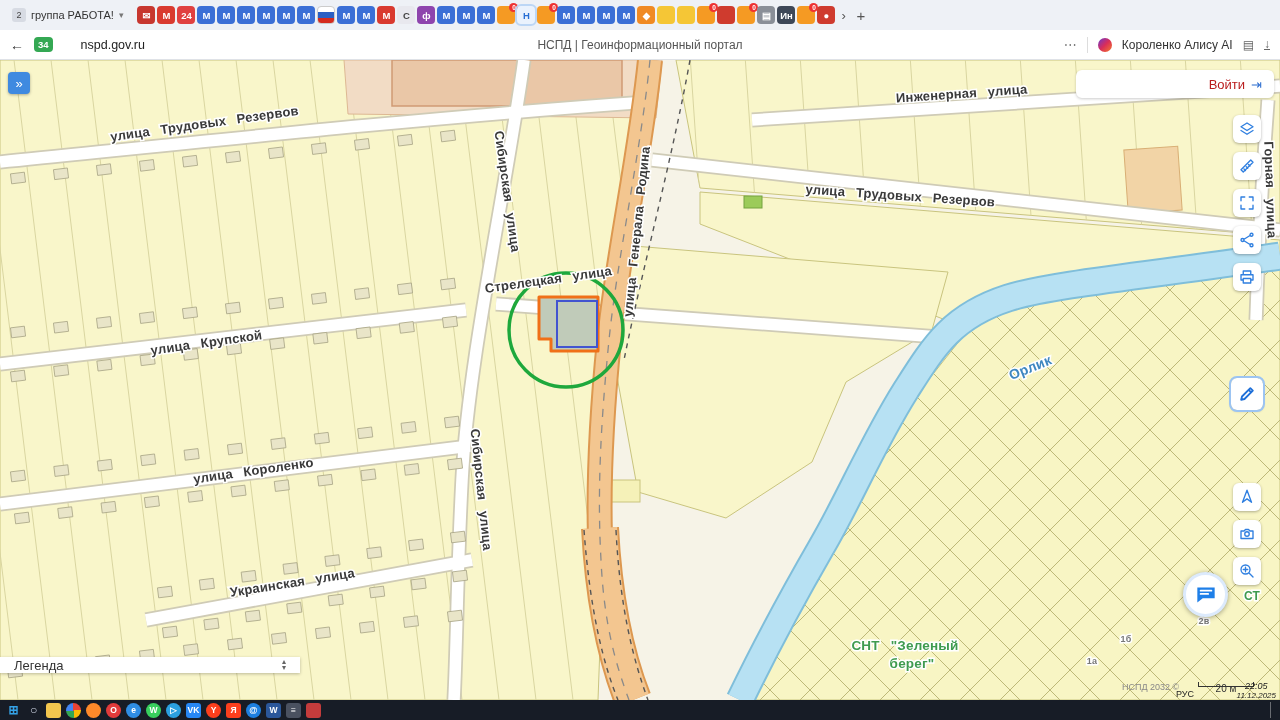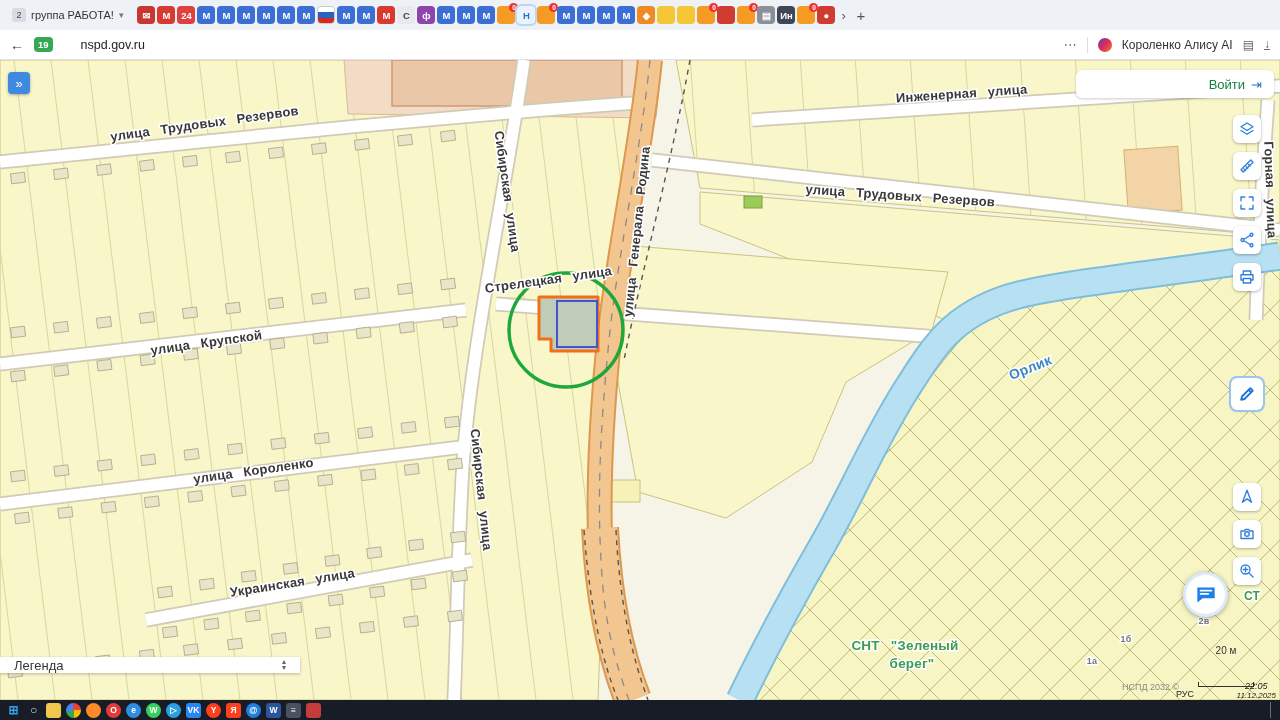--- a/index.html
+++ b/index.html
@@ -187,7 +187,7 @@
 
 <div class="addrbar">
   <span class="nav-ico">←</span>
-  <span class="shield">19</span>
+  <span class="shield">34</span>
   <span class="url">nspd.gov.ru</span>
   <div class="addr-right">
     <span class="dots">⋯</span>

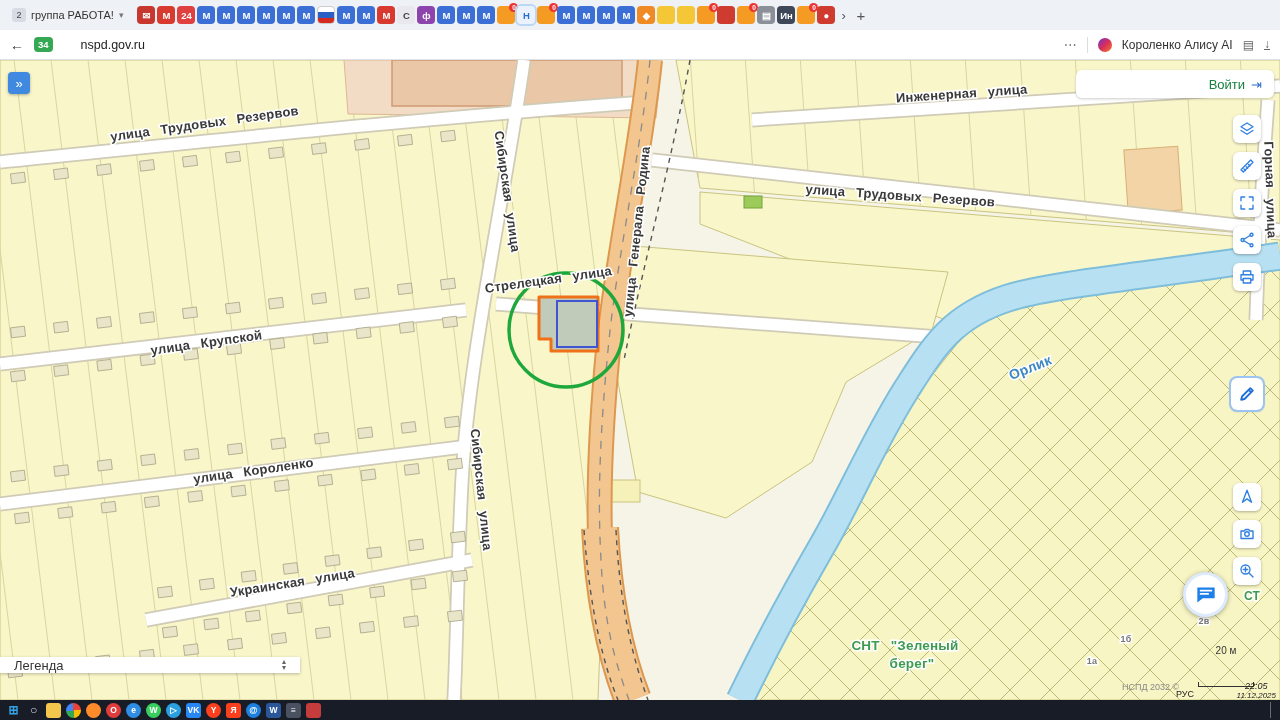--- a/index.html
+++ b/index.html
@@ -189,6 +189,7 @@
   <span class="nav-ico">←</span>
   <span class="shield">34</span>
   <span class="url">nspd.gov.ru</span>
+  <div class="page-title">НСПД | Геоинформационный портал</div>
   <div class="addr-right">
     <span class="dots">⋯</span>
     <span class="vdiv"></span>

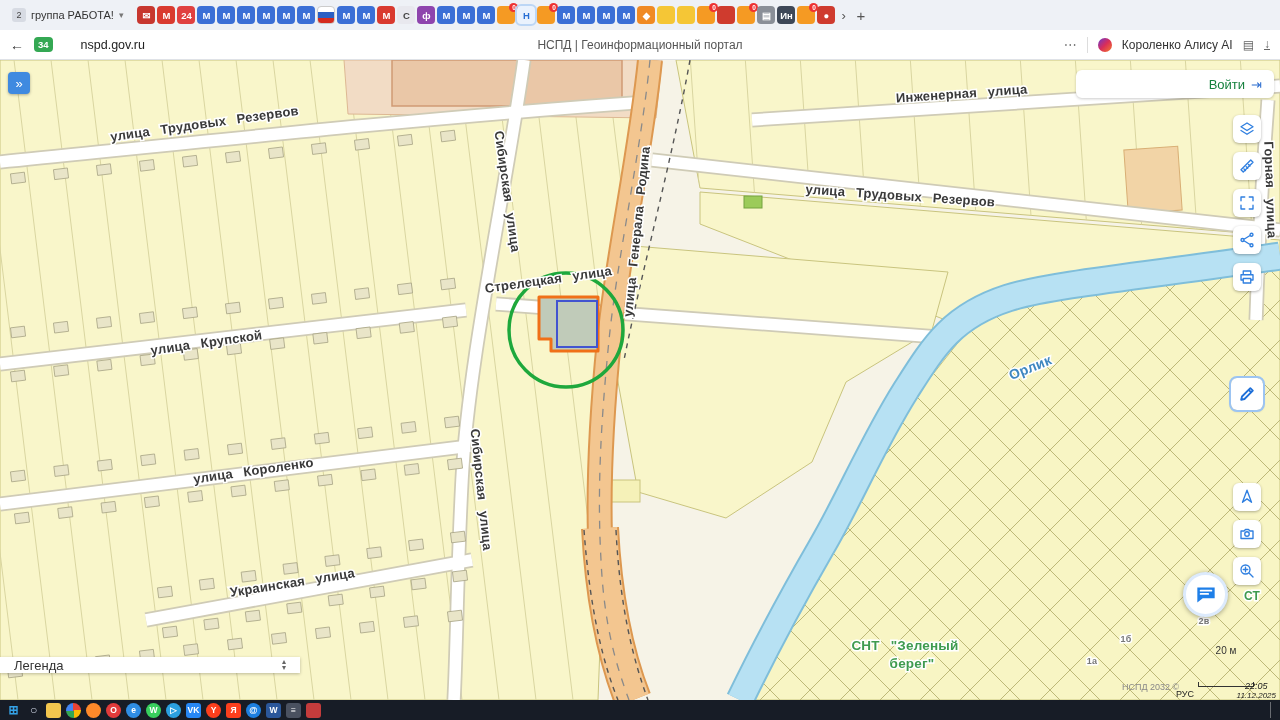--- a/index.html
+++ b/index.html
@@ -43,7 +43,7 @@
   .login-bar{position:absolute;left:1076px;top:10px;width:198px;height:28px;background:#fff;border-radius:6px;
     box-shadow:0 1px 3px rgba(0,0,0,.2);display:flex;align-items:center;justify-content:flex-end;gap:6px;
     padding-right:12px;box-sizing:border-box;}
-  .login-label{color:#15803d;font-size:13px;}
+  .login-label{color:#b91c1c;font-size:13px;}
   .login-ico{color:#2f6fd0;font-size:13px;}
   .tbtn{position:absolute;right:19px;width:28px;height:28px;background:#fff;border-radius:6px;
     box-shadow:0 1px 3px rgba(0,0,0,.3);display:grid;place-items:center;}

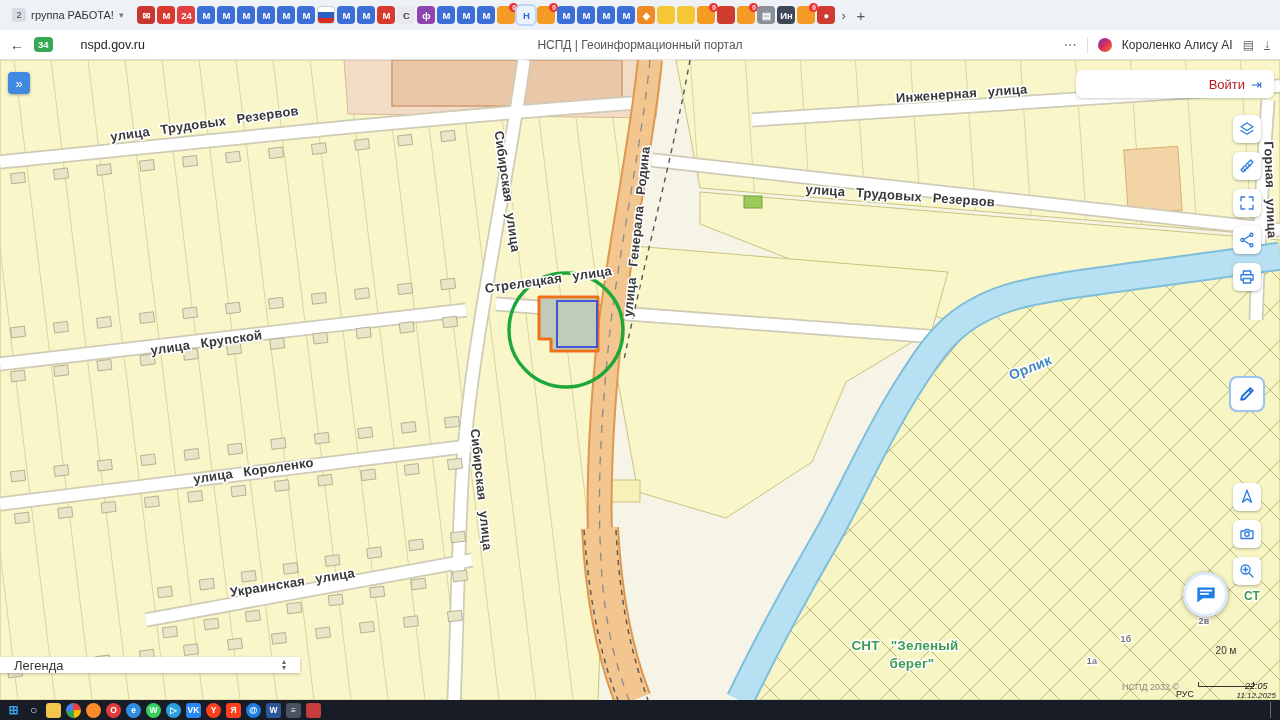--- a/index.html
+++ b/index.html
@@ -57,7 +57,7 @@
   .legend-label{font-size:13px;color:#333;flex:1;}
   .sort{display:flex;flex-direction:column;line-height:6px;font-size:8px;color:#666;}
   .attribution{position:absolute;left:1122px;top:622px;font-size:9px;color:#888;}
-  .scale-label{position:absolute;left:1198px;top:585px;width:56px;text-align:center;font-size:10px;color:#333;}
+  .scale-label{position:absolute;left:1198px;top:623px;width:56px;text-align:center;font-size:10px;color:#333;}
   .scalebar{position:absolute;left:1198px;top:622px;width:56px;height:5px;border-left:1.5px solid #333;
     border-right:1.5px solid #333;border-bottom:1.5px solid #333;box-sizing:border-box;}
   .lang{position:absolute;left:1176px;top:629px;font-size:9px;color:#222;}

